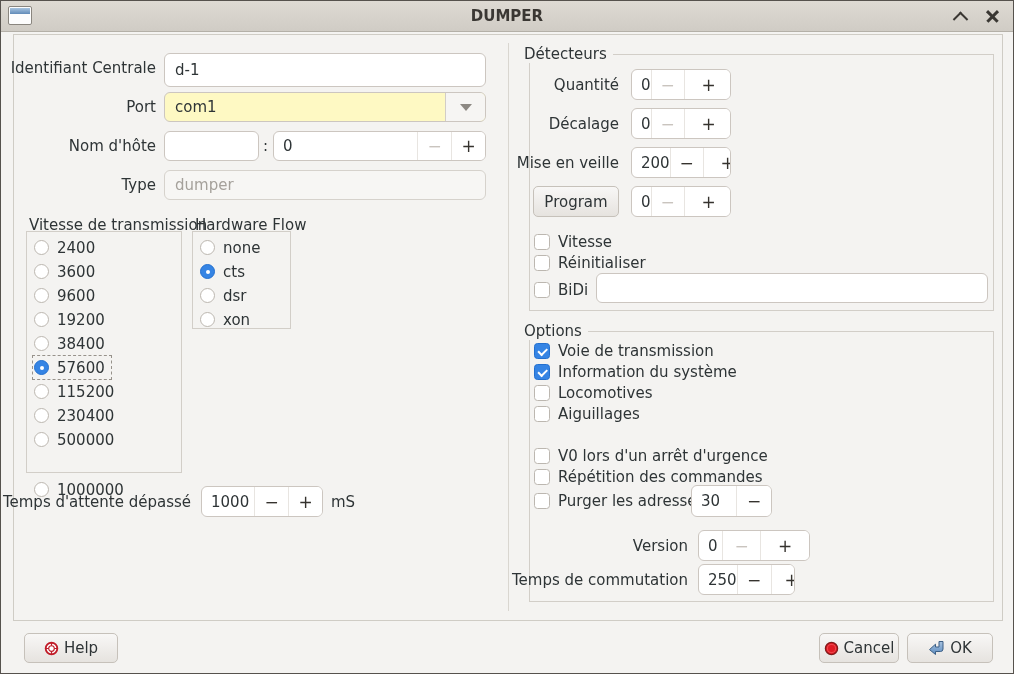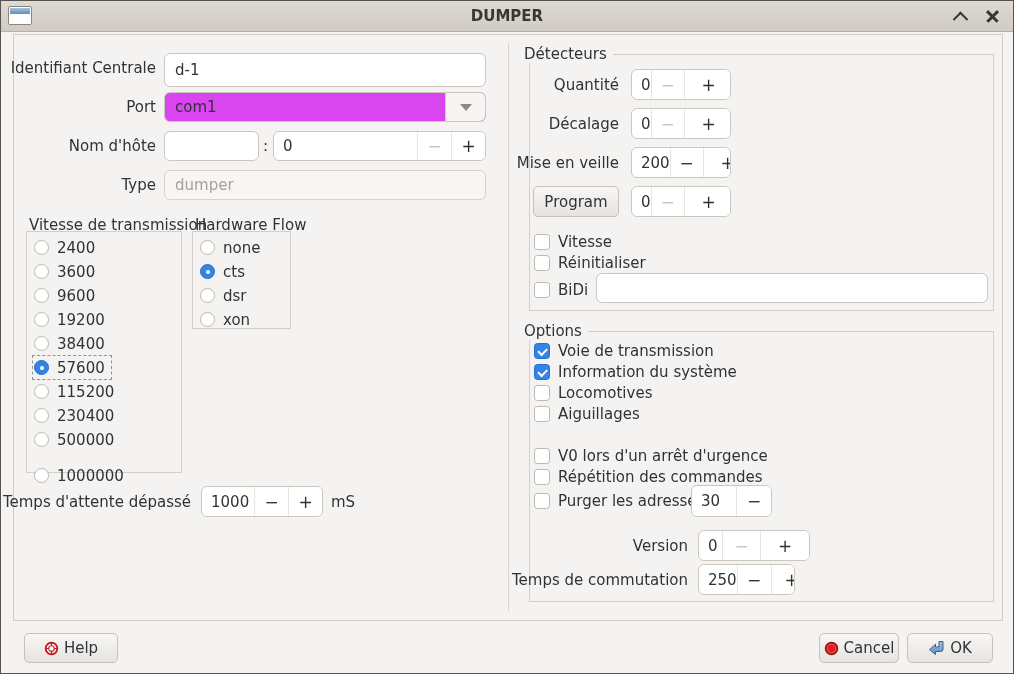--- a/index.html
+++ b/index.html
@@ -36,7 +36,7 @@
   .entry{position:absolute;box-sizing:border-box;background:#fff;border:1px solid #ccc6c0;
     border-radius:6px;display:flex;align-items:center;padding:0 10px;}
   .entry.disabled-entry{background:#f7f6f4;border-color:#d6d2cc;color:#a5a19b;}
-  .combo{position:absolute;box-sizing:border-box;background:#d946ef;border:1px solid #ccc6c0;
+  .combo{position:absolute;box-sizing:border-box;background:#fef9c3;border:1px solid #ccc6c0;
     border-radius:6px;display:flex;overflow:hidden;}
   .combo-val{flex:1;display:flex;align-items:center;padding:0 10px;}
   .combo-btn{flex:0 0 39px;background:#f6f5f3;border-left:1px solid #d2cdc7;display:flex;align-items:center;justify-content:center;}

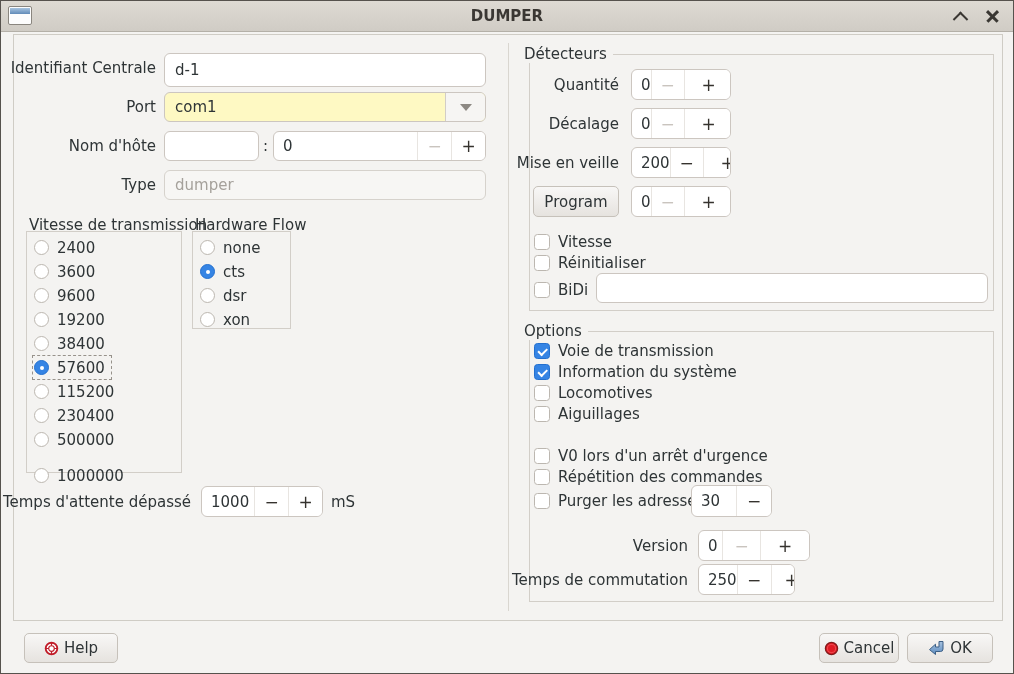--- a/index.html
+++ b/index.html
@@ -153,7 +153,7 @@
     <span class="radio"></span>
       <span>500000</span>
   </div>
-  <div class="radio-row" style="left:33px;top:464px">
+  <div class="radio-row" style="left:33px;top:478px">
     <span class="radio"></span>
       <span>1000000</span>
   </div>

